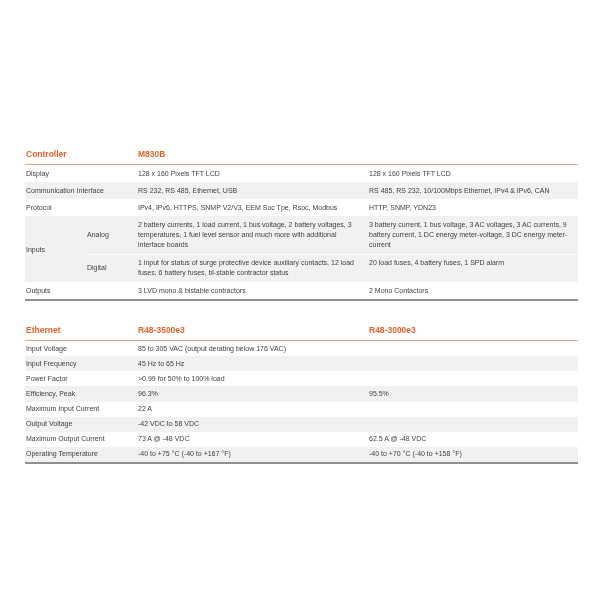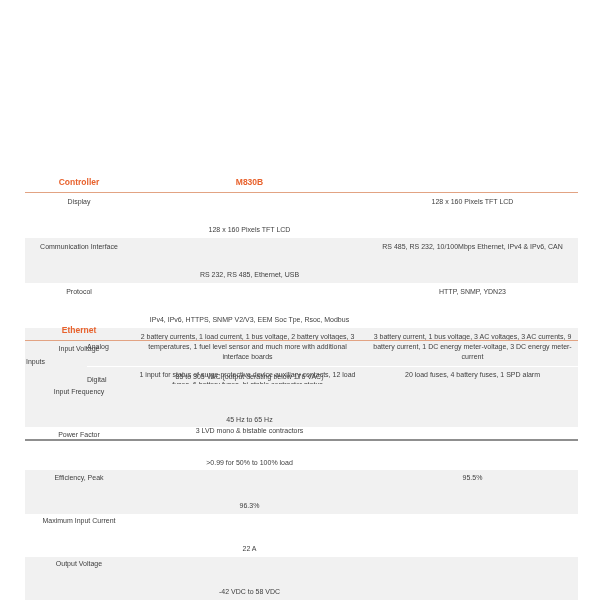--- a/index.html
+++ b/index.html
@@ -10,7 +10,6 @@
     background: #ffffff;
     font-family: "Liberation Sans", sans-serif;
     overflow: hidden;
-    text-align: center;
   }
   .spec-table {
     position: absolute;

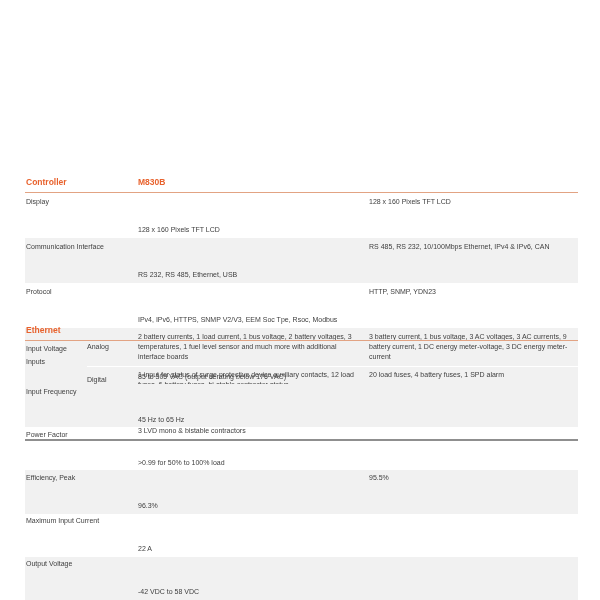--- a/index.html
+++ b/index.html
@@ -29,7 +29,7 @@
   .thead .cell { color: #e8622d; font-weight: bold; font-size: 8.5px; }
 
   .c1 { width: 113px; box-sizing: border-box; padding-left: 1px; padding-right: 6px; }
-  .c2 { width: 231px; box-sizing: border-box; padding-right: 8px; margin-top: 28px; }
+  .c2 { width: 231px; box-sizing: border-box; padding-right: 8px; }
   .c3 { flex: 1;      box-sizing: border-box; padding-right: 2px; }
 
   .row {

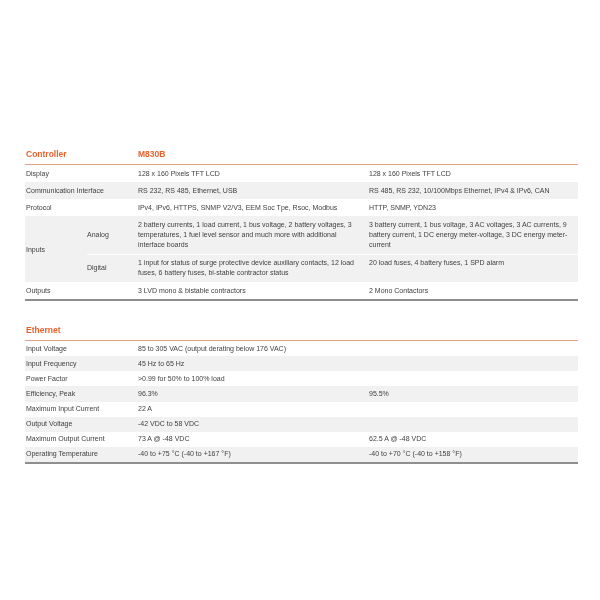--- a/index.html
+++ b/index.html
@@ -123,6 +123,7 @@
 
     <div class="thead">
       <div class="cell c1">Ethernet</div>
+      <div class="cell c2">R48-3500e3</div>
     </div>
 
     <div class="row">

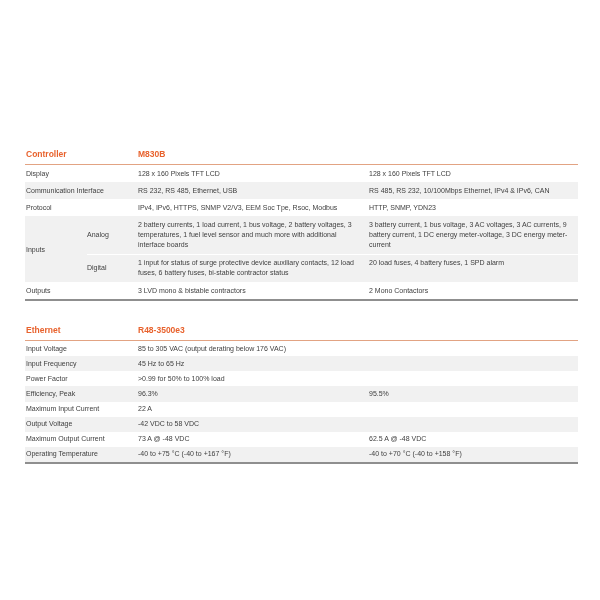--- a/index.html
+++ b/index.html
@@ -124,6 +124,7 @@
     <div class="thead">
       <div class="cell c1">Ethernet</div>
       <div class="cell c2">R48-3500e3</div>
+      <div class="cell c3">R48-3000e3</div>
     </div>
 
     <div class="row">

